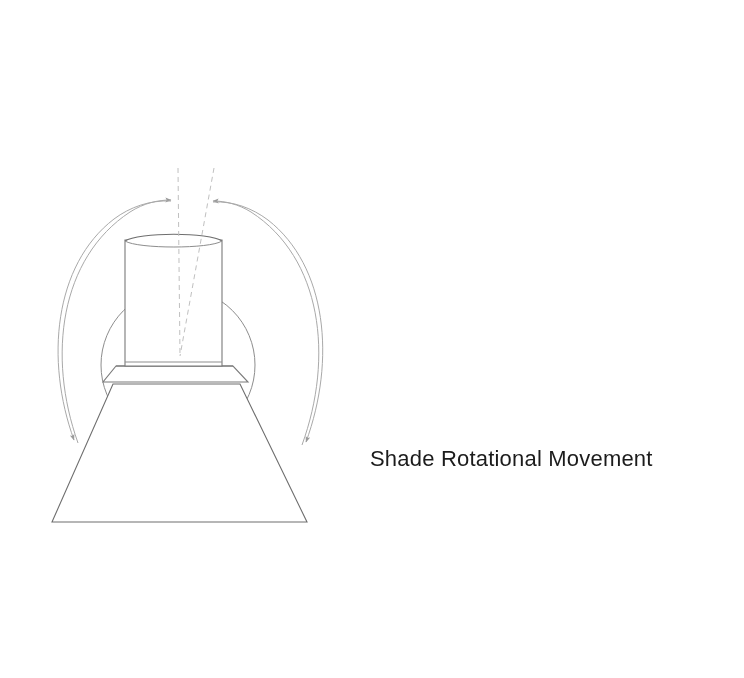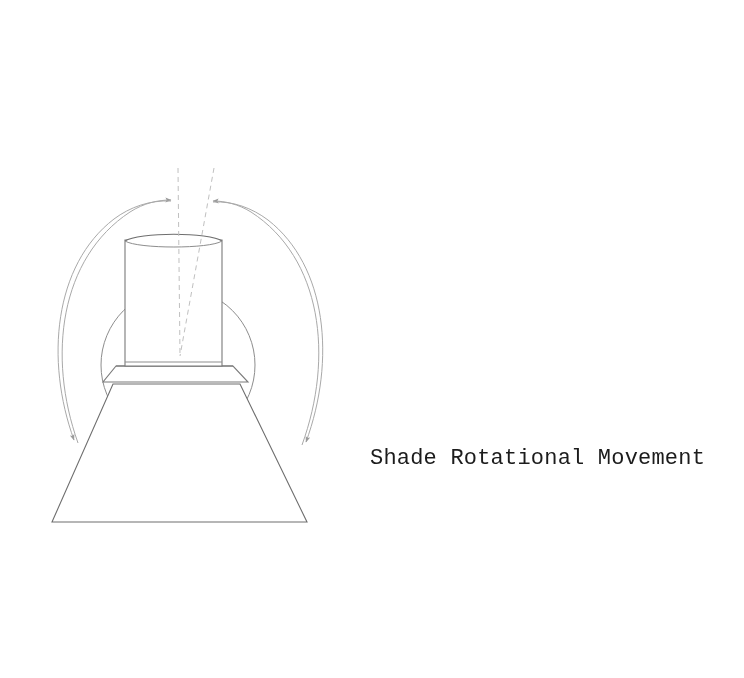--- a/index.html
+++ b/index.html
@@ -41,7 +41,7 @@
     position: absolute;
     left: 370px;
     top: 445px;
-    font-family: Liberation Mono, monospace;
+    font-family: Liberation Sans, sans-serif;
     font-size: 22px;
     font-weight: 400;
     letter-spacing: 0.2px;

